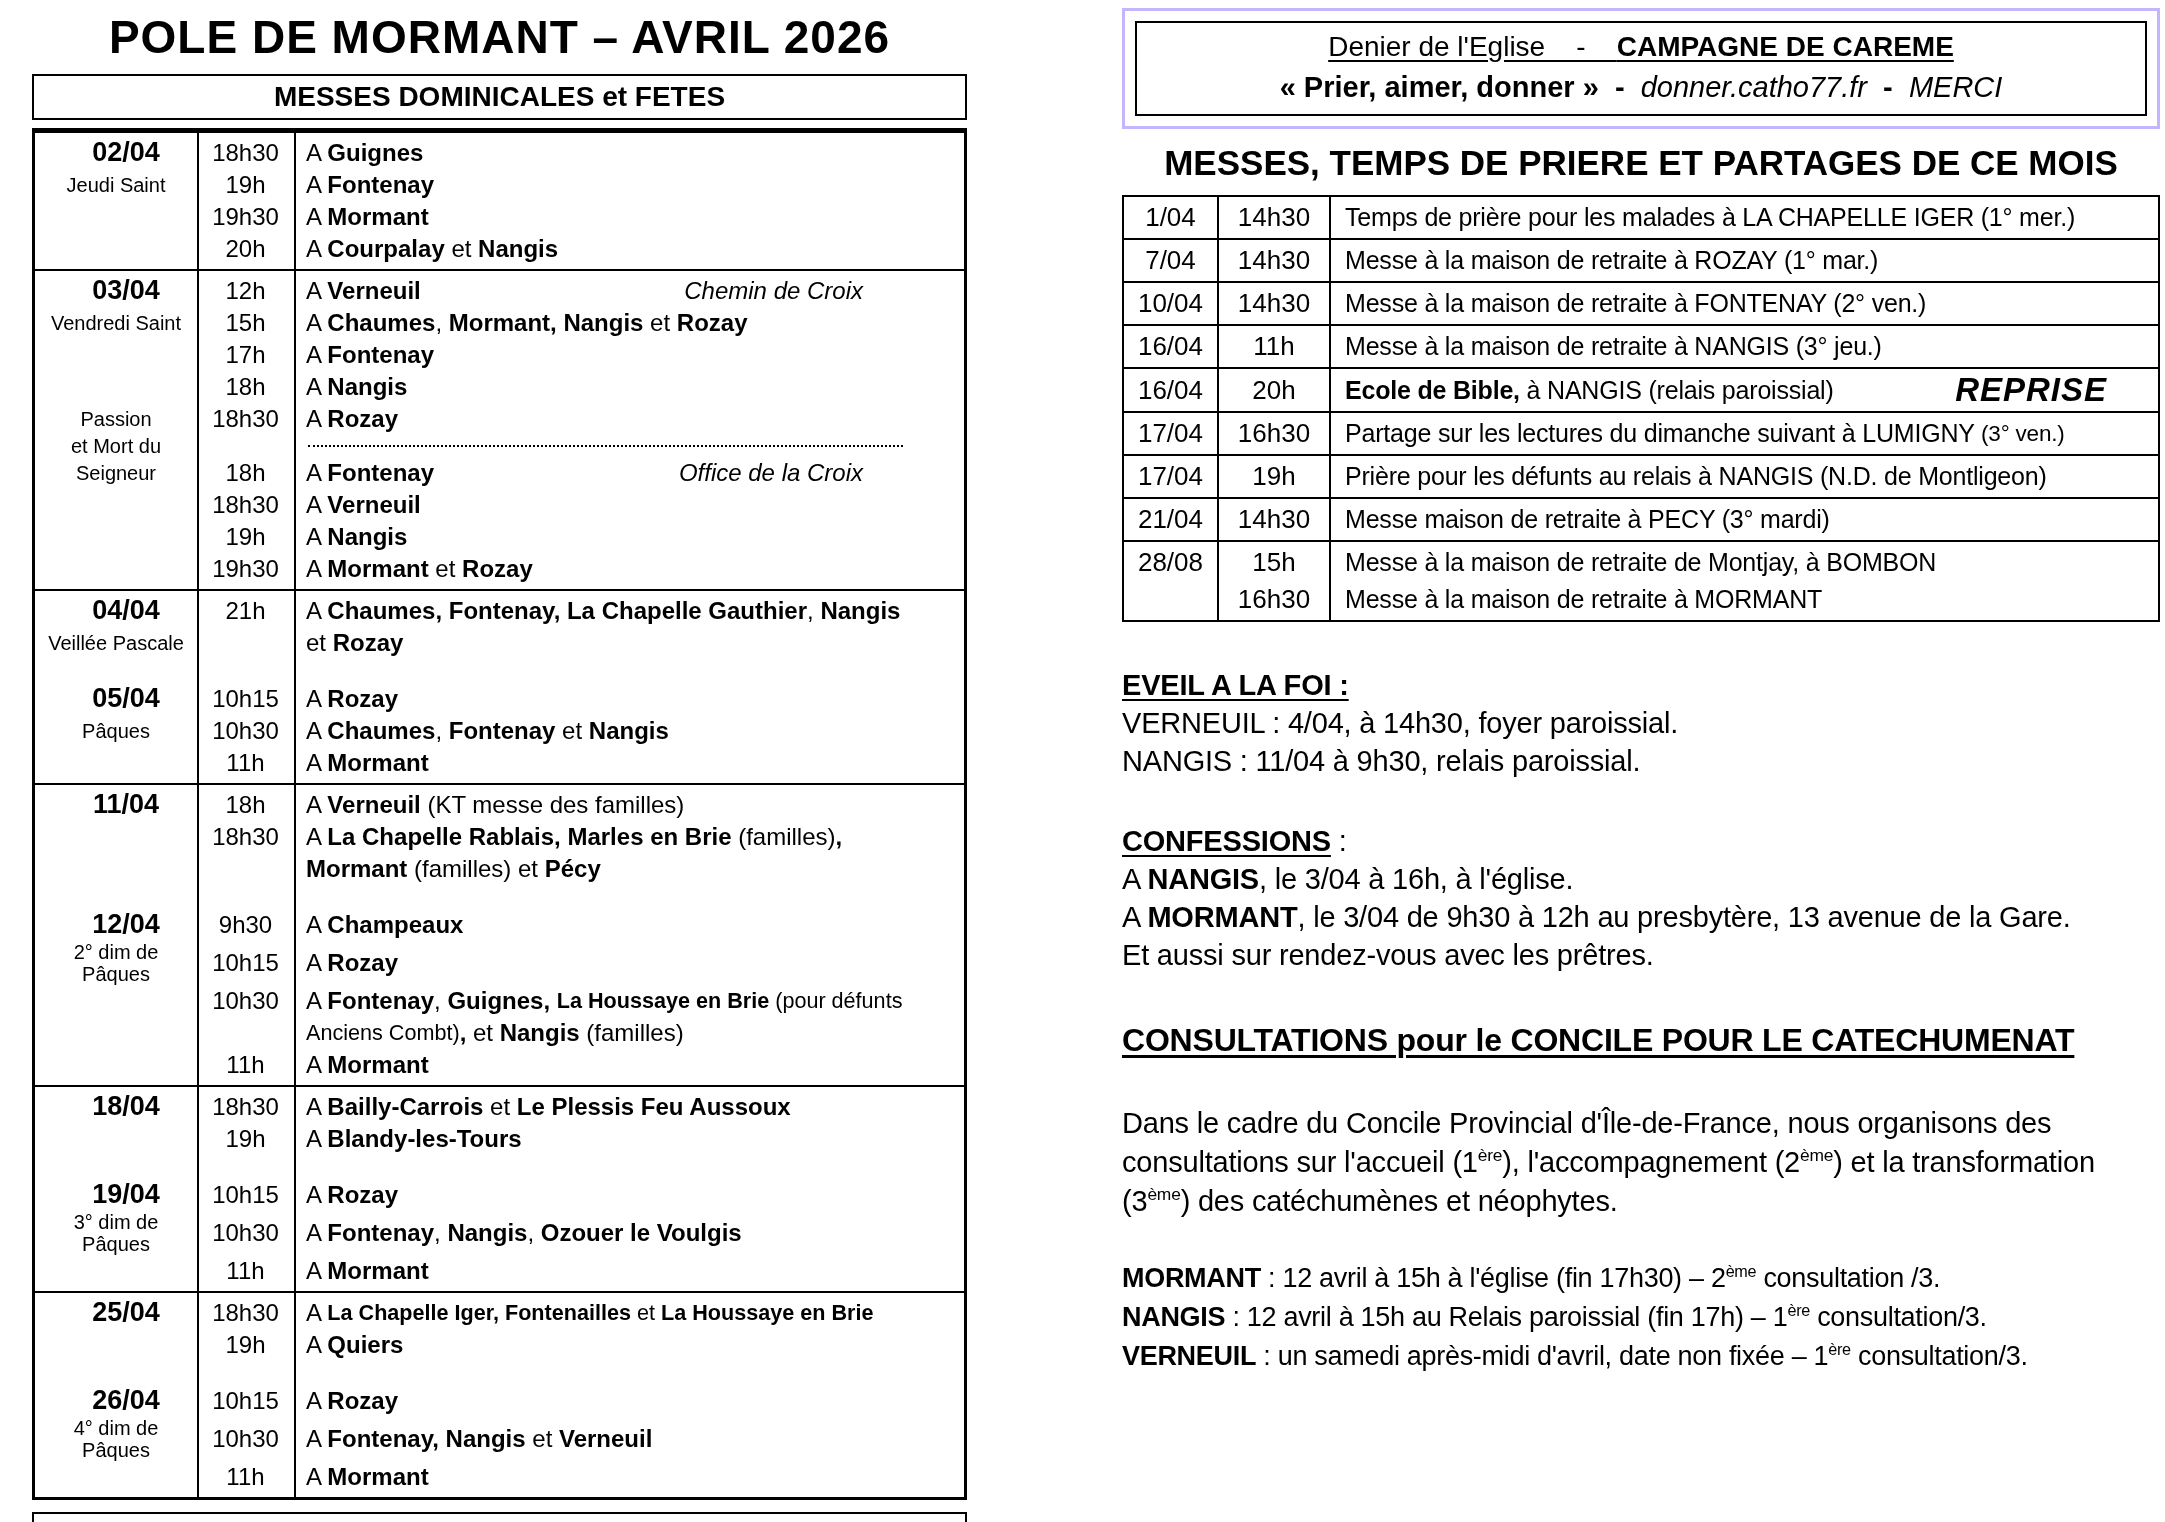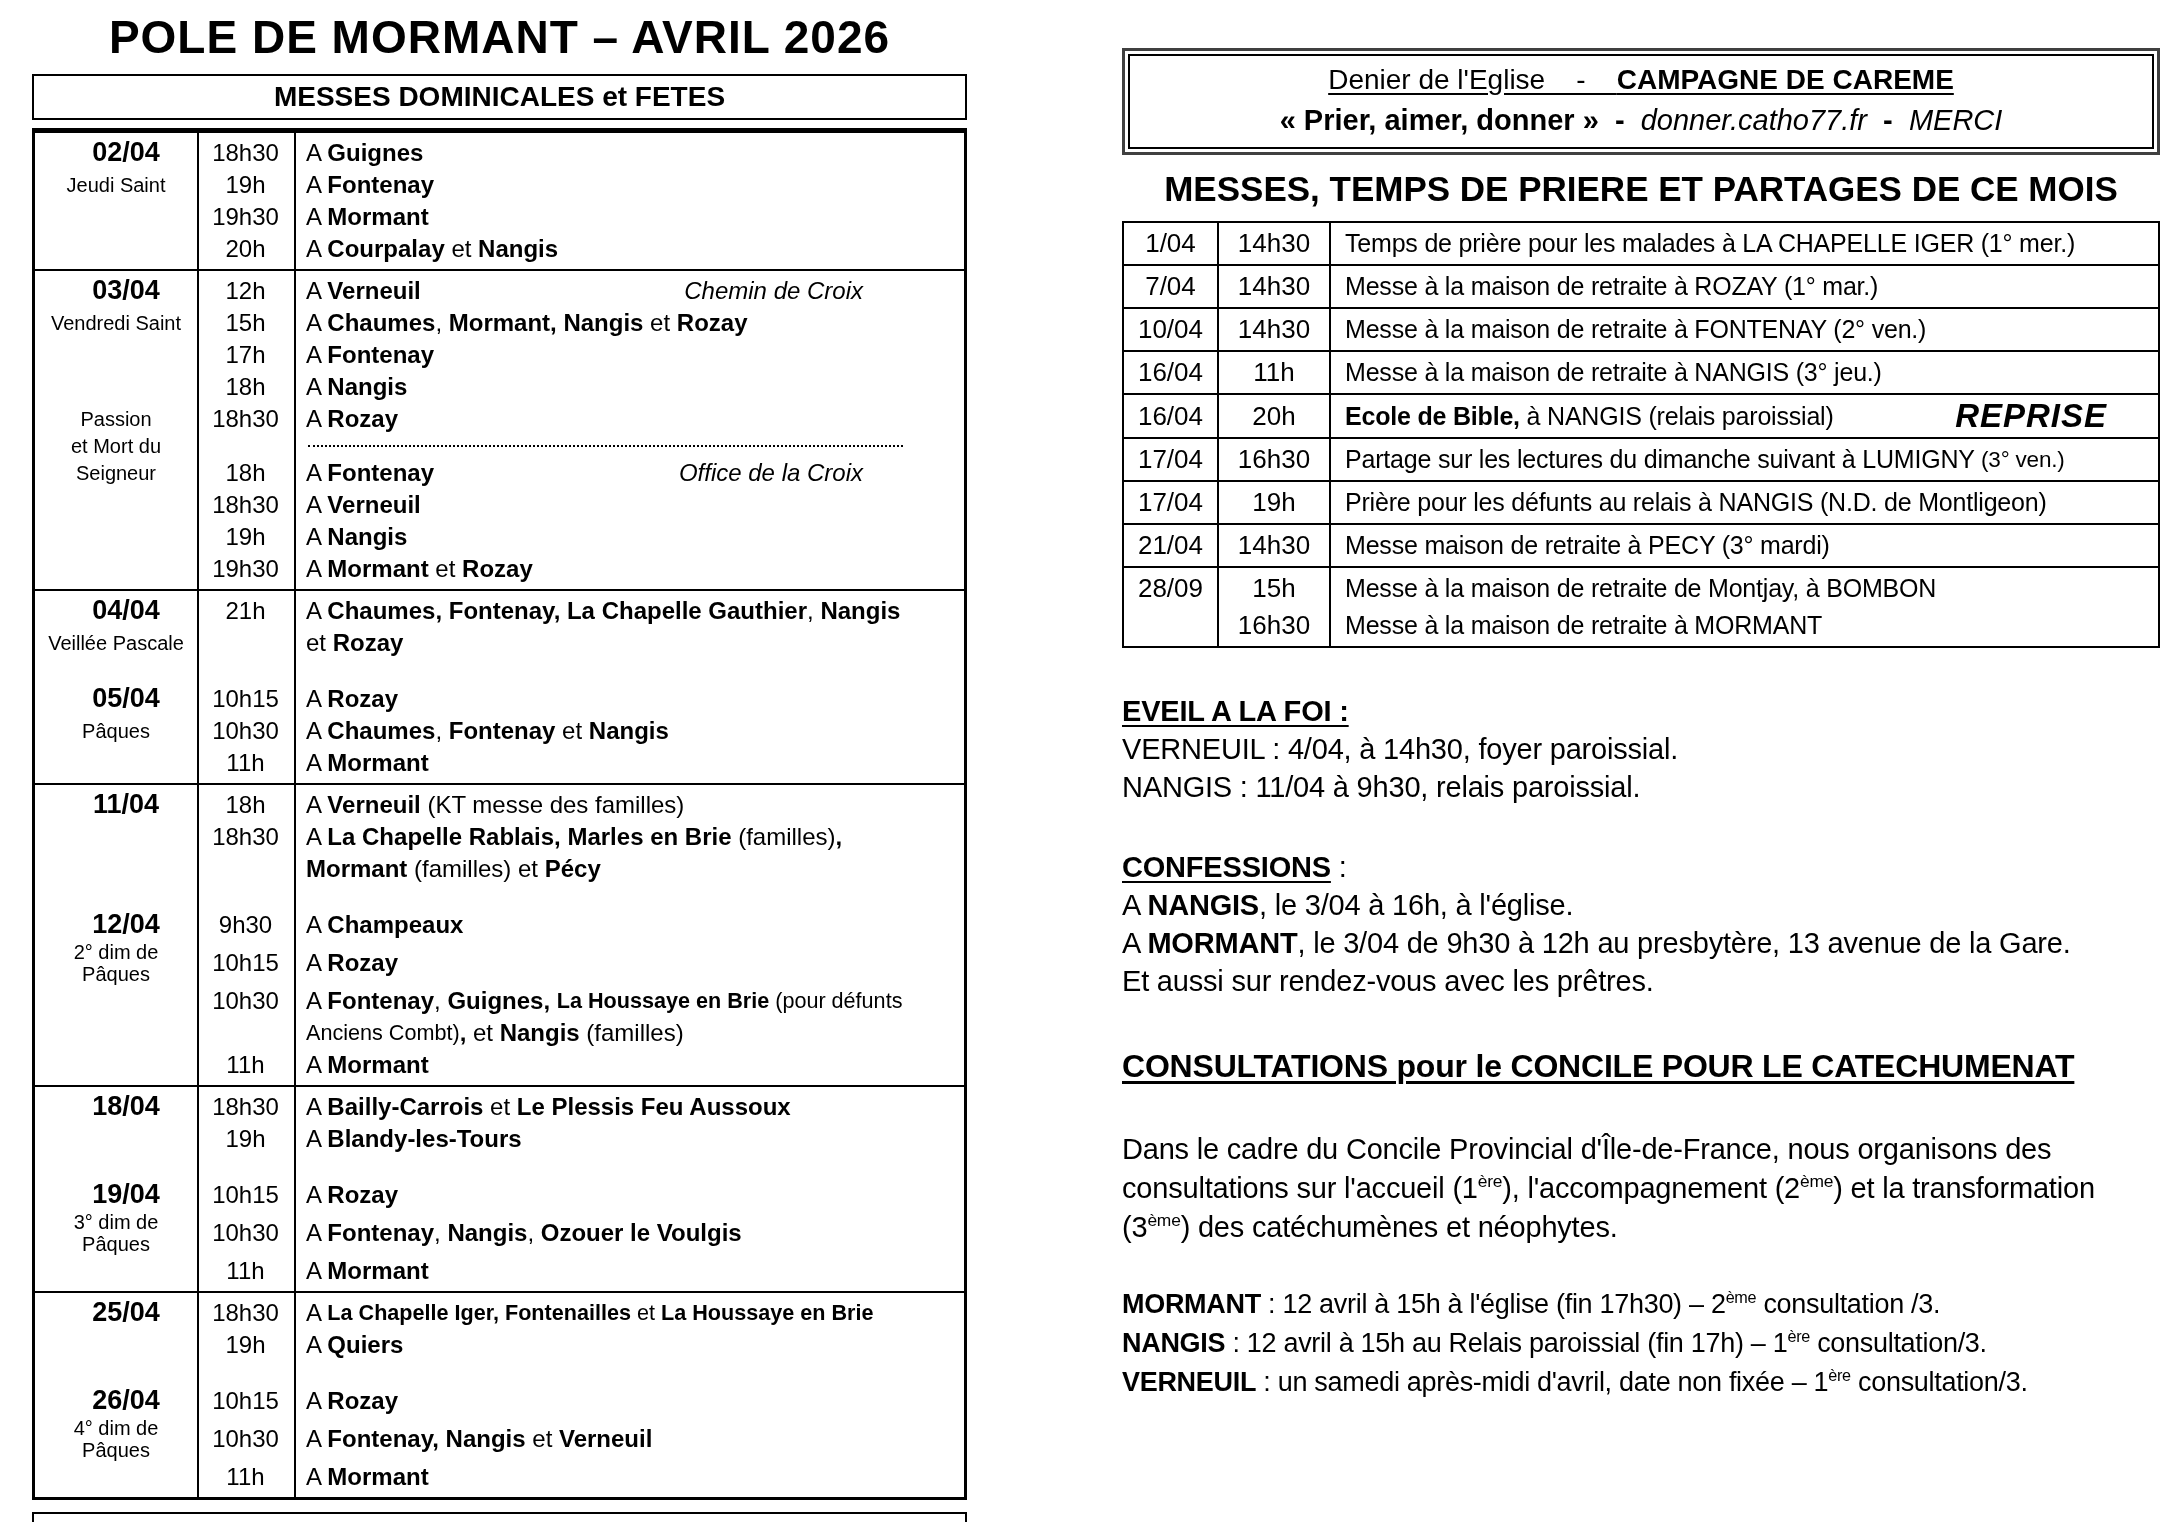--- a/index.html
+++ b/index.html
@@ -41,7 +41,7 @@
 
   
   .right{position:absolute;left:1122px;top:8px;width:1038px;}
-  .banner{border:3px solid #404040;padding:3px;margin-top:40px;}
+  .banner{border:3px solid #c4b5fd;padding:10px;}
   .banner-inner{border:2px solid #000;text-align:center;padding:8px 6px 10px 6px;}
   .banner-inner span{white-space:pre;}
   .banner-l1{font-size:28px;}

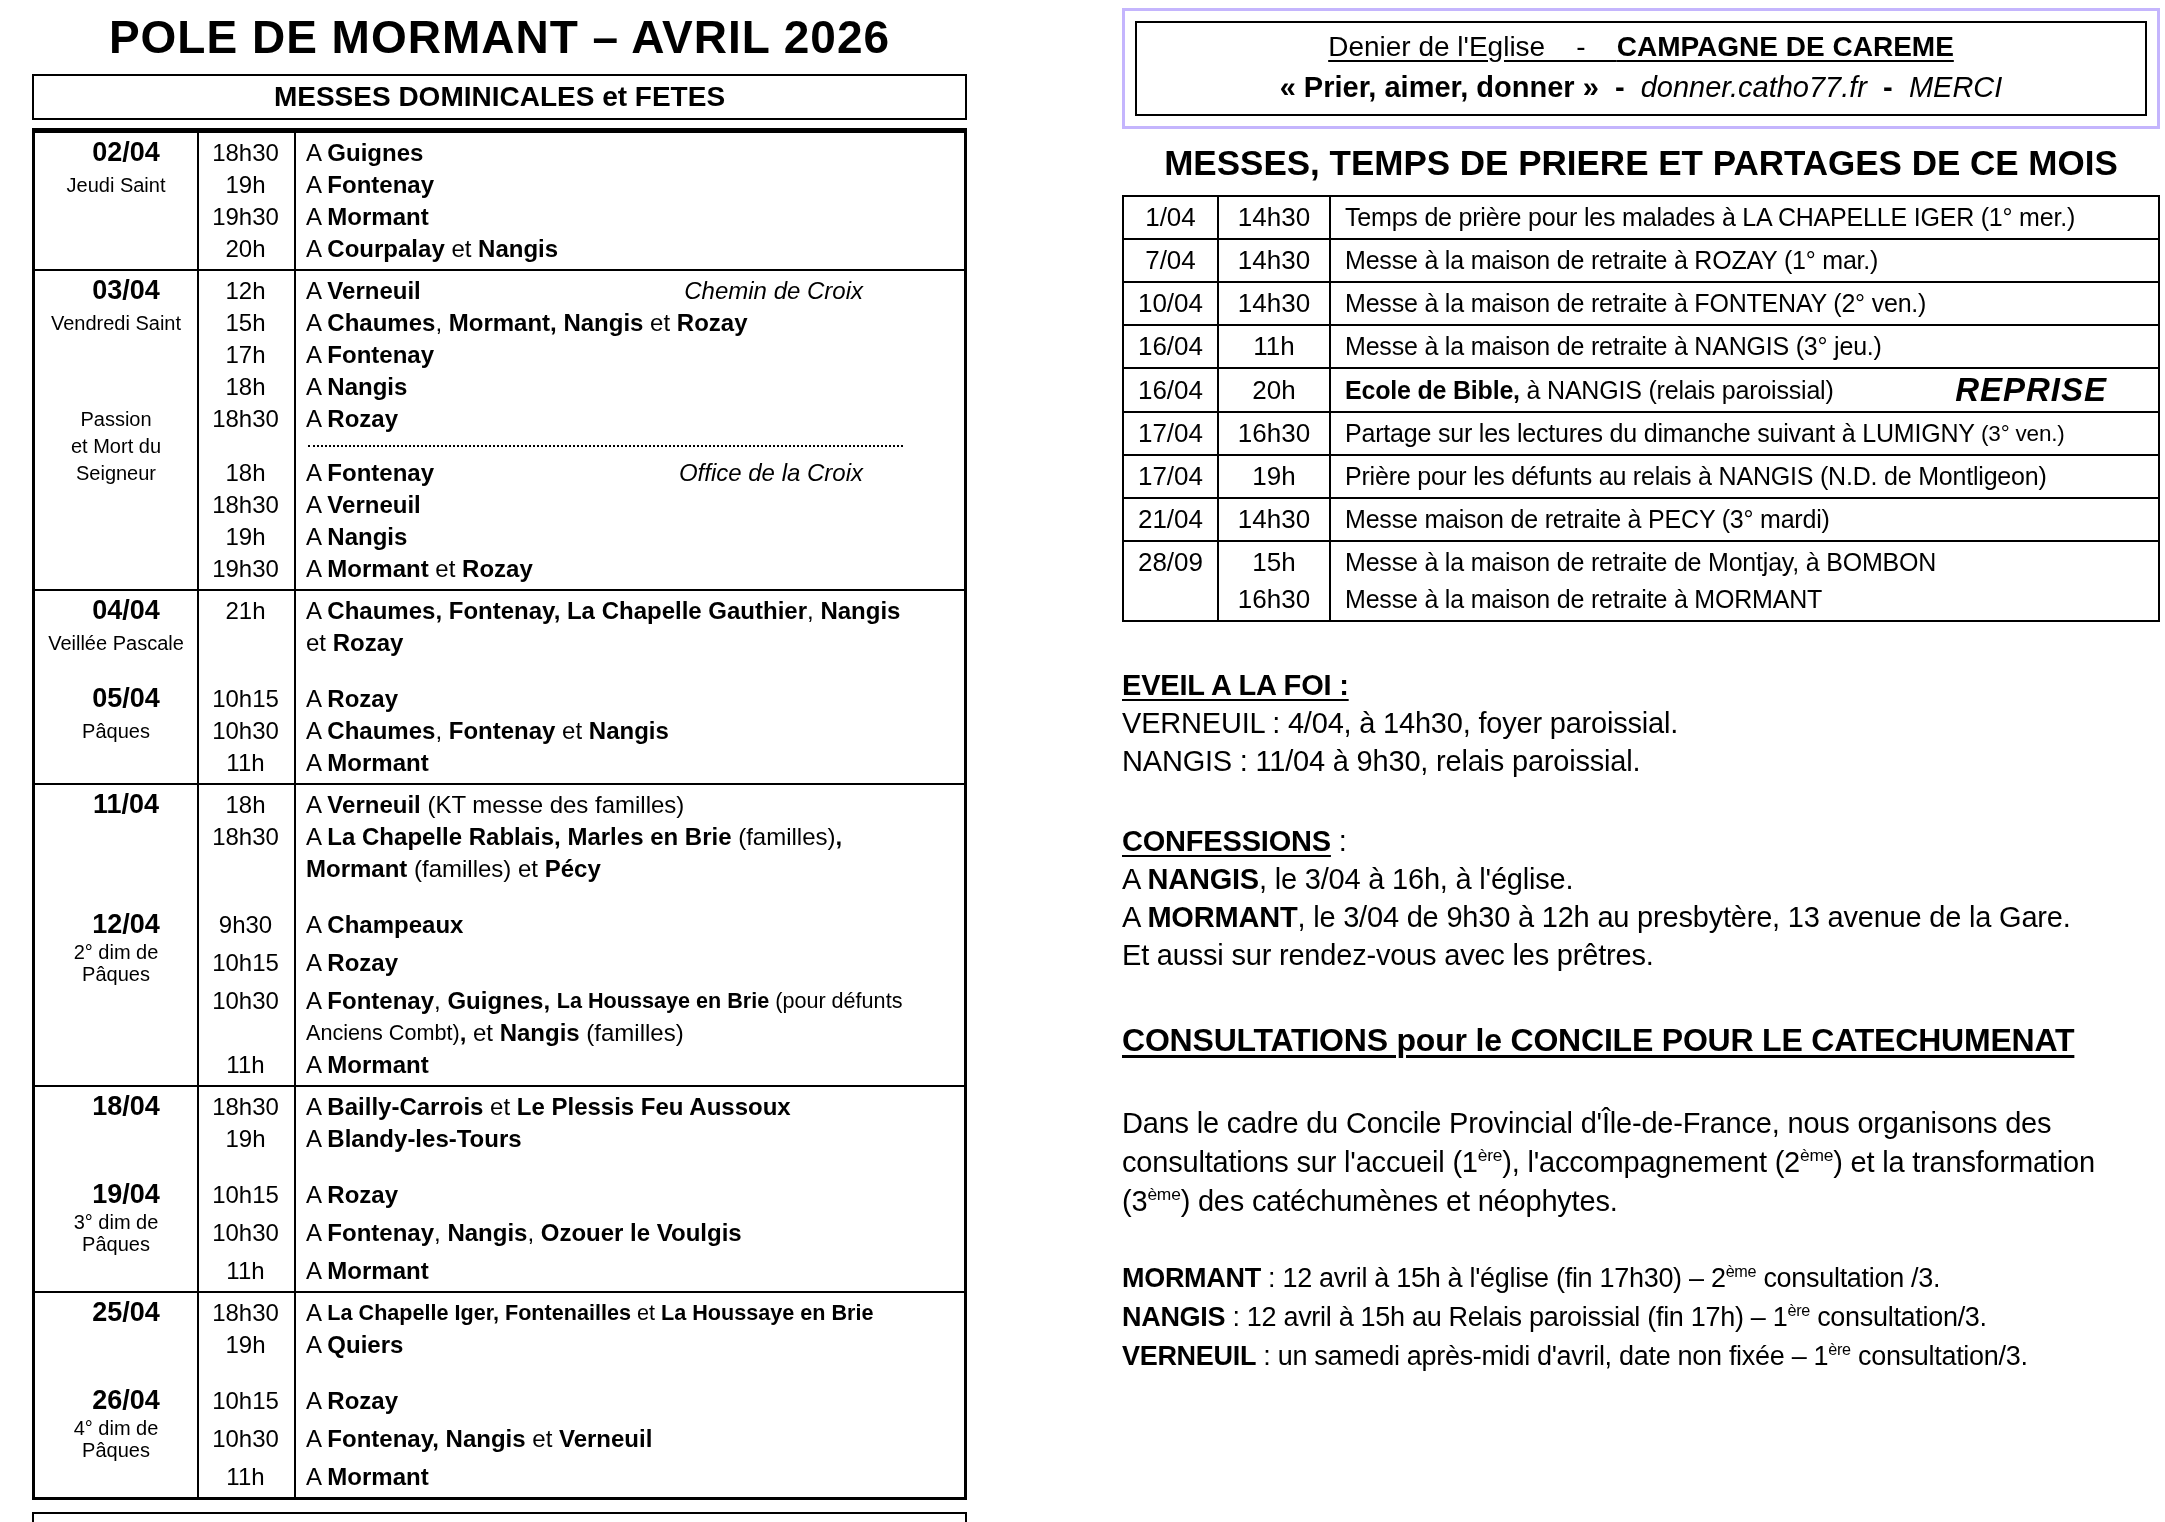--- a/index.html
+++ b/index.html
@@ -545,7 +545,7 @@
         </div>
       </div>
       <div class="rrow multi">
-        <div class="r-date">28/09</div>
+        <div class="r-date">28/08</div>
         <div class="r-time">
           <div class="tline">15h</div>
           <div class="tline">16h30</div>

